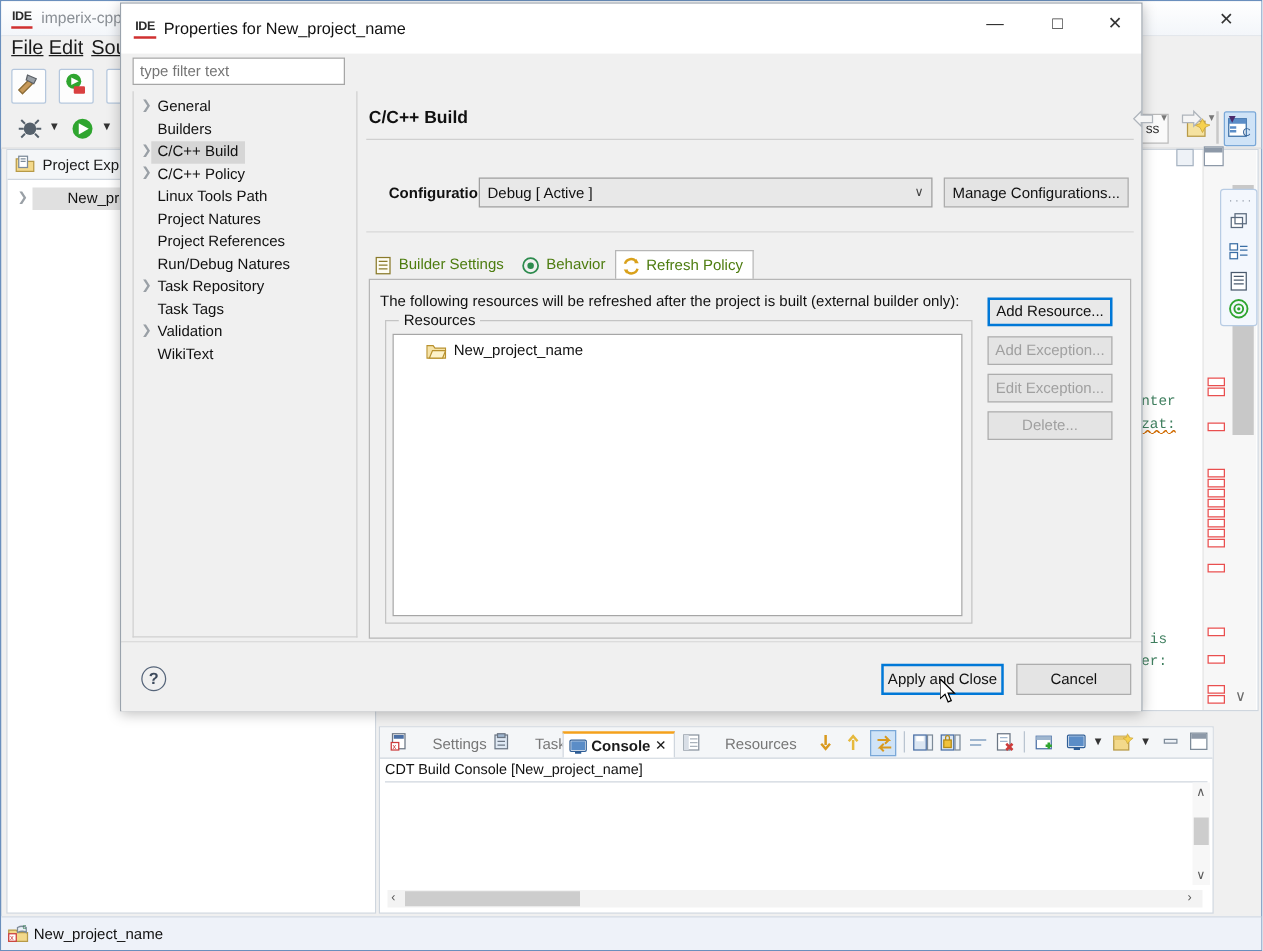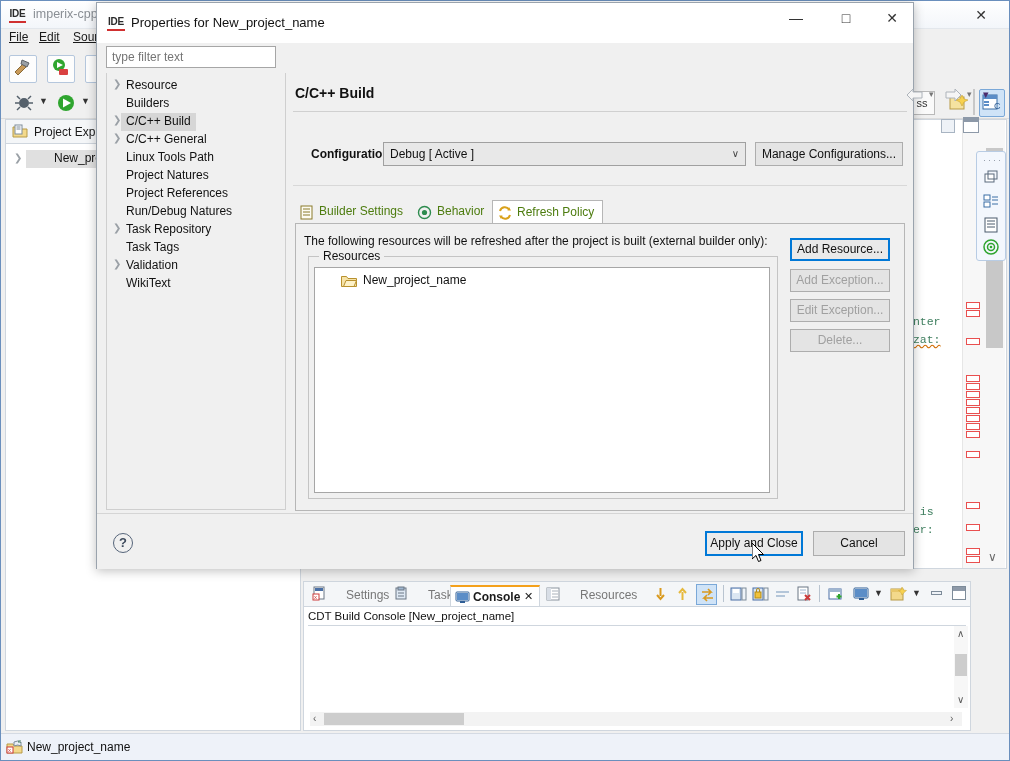--- a/index.html
+++ b/index.html
@@ -49,7 +49,7 @@
   }
   .ide-menu-item {
     position: absolute; top: 1px;
-    font-size: 12px; color: #1a1a1a;
+    font-size: 16px; color: #1a1a1a;
   }
   .ide-menu-item u { text-decoration: underline; }
 

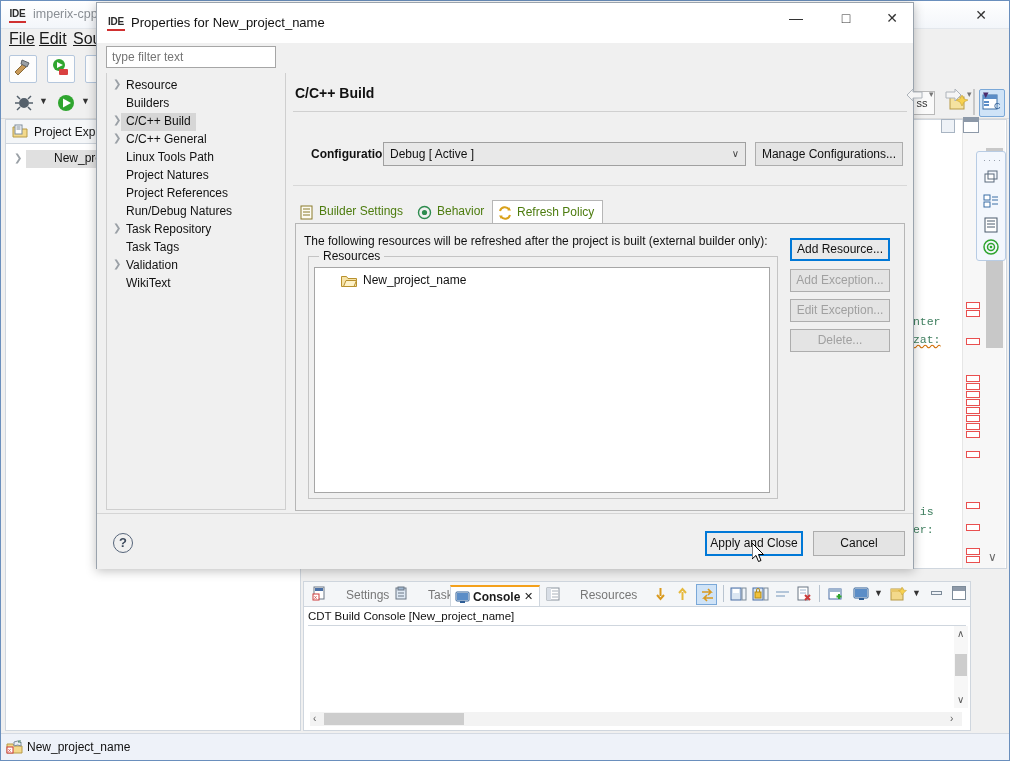--- a/index.html
+++ b/index.html
@@ -669,7 +669,7 @@
 
       <div class="tree-panel">
         <div class="tree-exp" style="top:5px">❯</div>
-        <div class="tree-item" style="top:4px">Resource</div>
+        <div class="tree-item" style="top:4px">General</div>
 
         <div class="tree-item" style="top:22px">Builders</div>
 

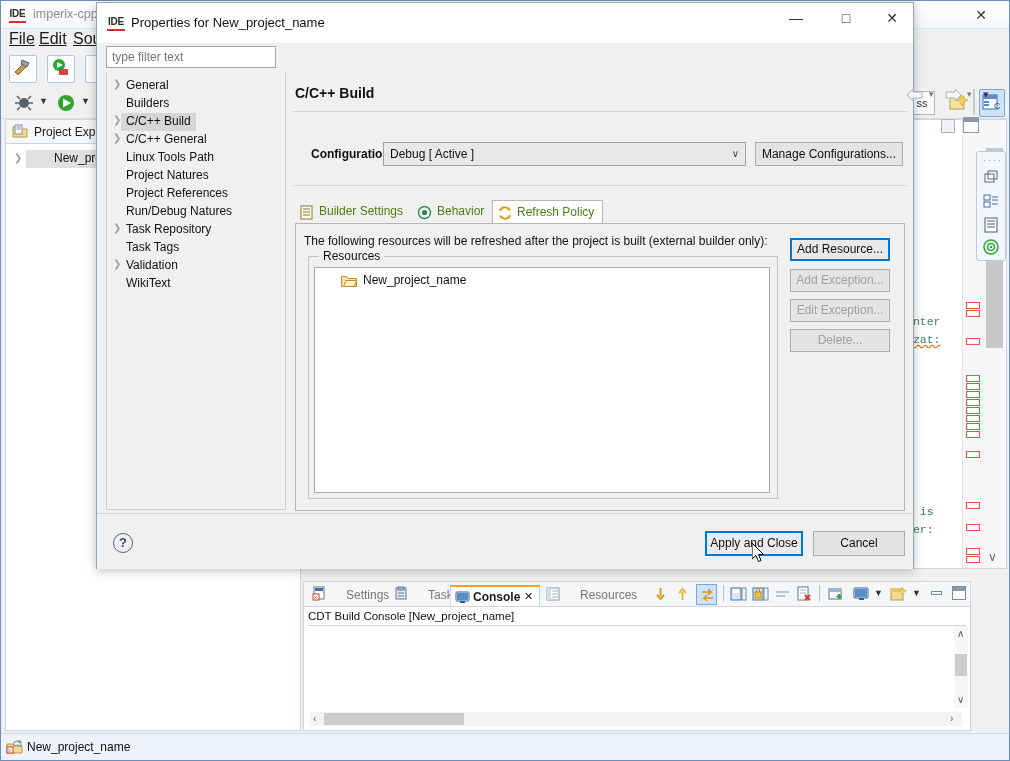--- a/index.html
+++ b/index.html
@@ -677,7 +677,7 @@
         <div class="tree-item sel" style="top:40px">C/C++ Build</div>
 
         <div class="tree-exp" style="top:59px">❯</div>
-        <div class="tree-item" style="top:58px">C/C++ General</div>
+        <div class="tree-item" style="top:58px">C/C++ Policy</div>
 
         <div class="tree-item" style="top:76px">Linux Tools Path</div>
         <div class="tree-item" style="top:94px">Project Natures</div>

